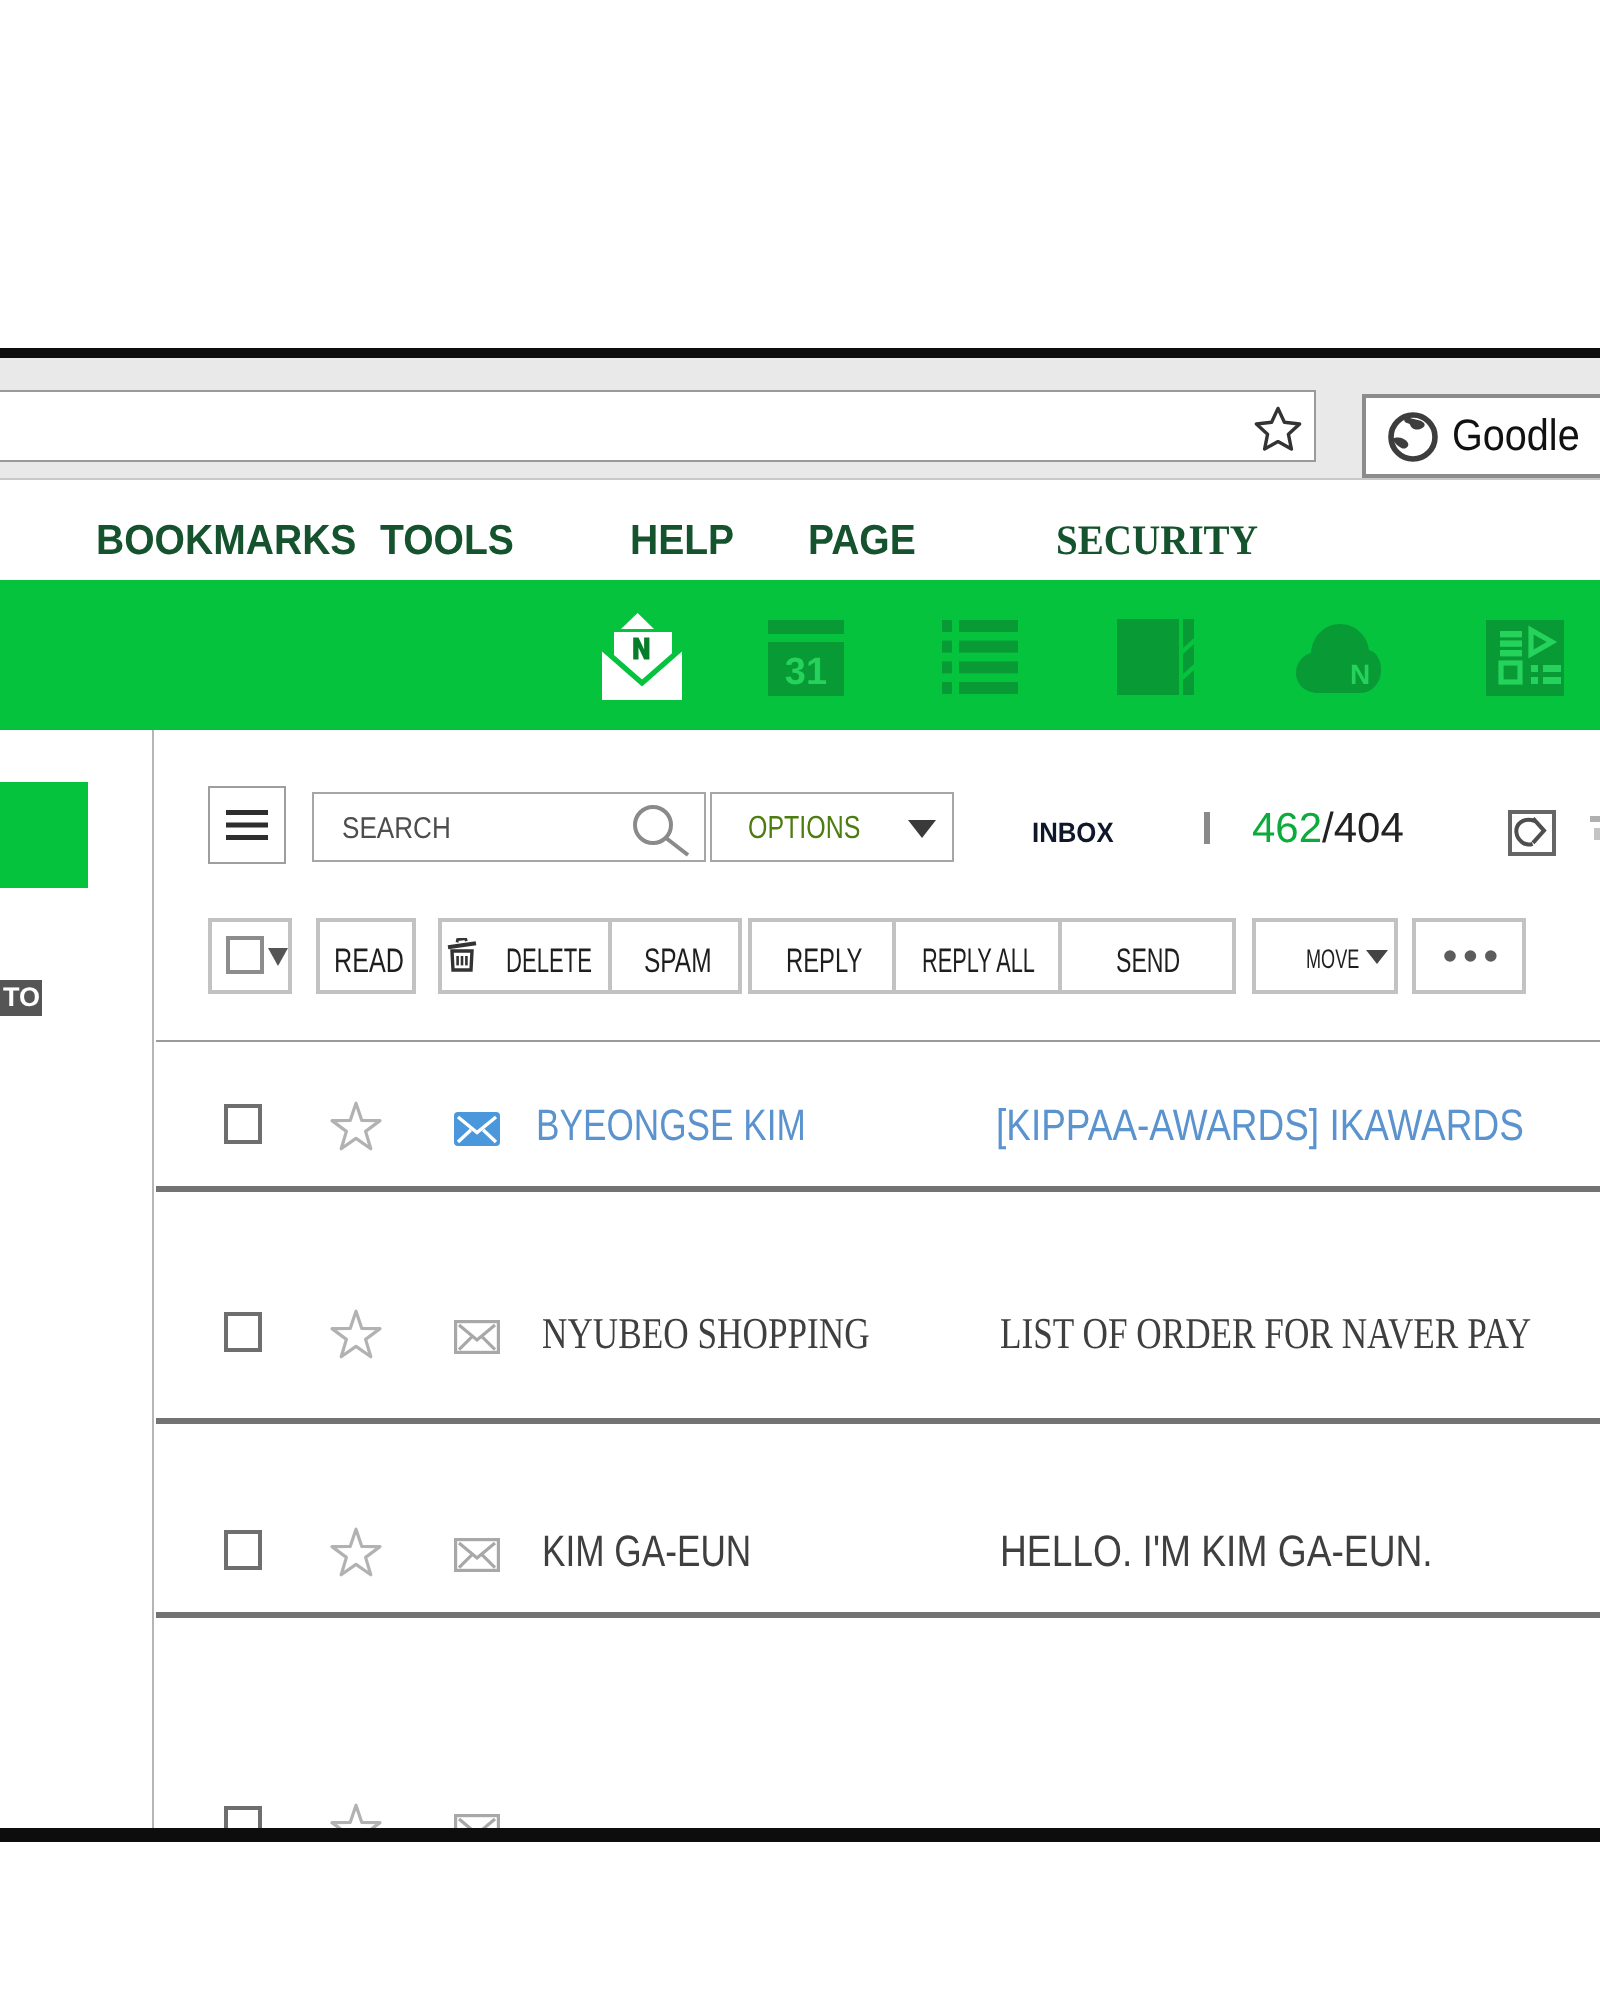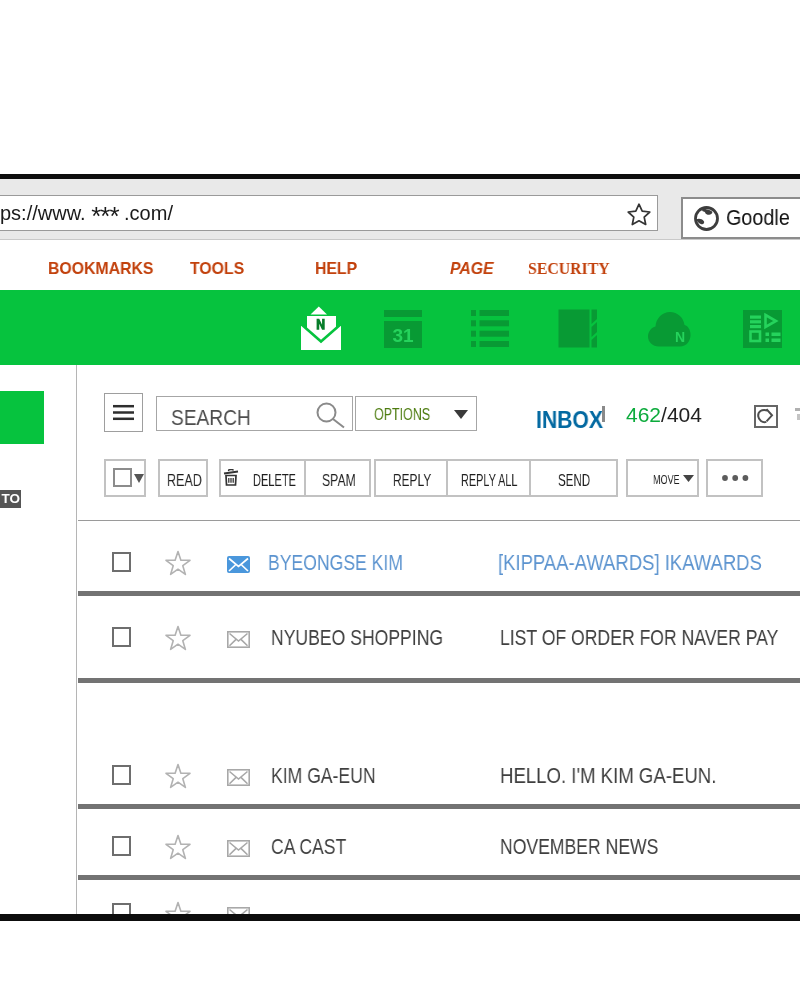--- a/index.html
+++ b/index.html
@@ -25,7 +25,6 @@
   <div class="abs" style="left:0;top:179px;width:800px;height:61px;background:#e9e9e9;border-bottom:1px solid #c9c9c9;"></div>
 
   <div class="abs" style="left:-12px;top:195px;width:670px;height:36px;background:#fff;border:1px solid #9a9a9a;"></div>
-  <div class="abs" style="left:0px;top:195px;width:650px;height:36px;line-height:36px;font-size:20px;color:#1a1a1a;will-change:transform;">ps://www.&nbsp;<span style="font-size:26px;letter-spacing:-1px;vertical-align:-5px;">***</span>&nbsp;.com/</div>
 
   <svg class="abs" style="left:626px;top:202px;" width="26" height="25" viewBox="0 0 26 25">
     <path d="M13 2.2 L16.2 9.1 L23.8 10 L18.2 15.1 L19.7 22.5 L13 18.8 L6.3 22.5 L7.8 15.1 L2.2 10 L9.8 9.1 Z" fill="#fff" stroke="#333" stroke-width="1.7" stroke-linejoin="round"></path>

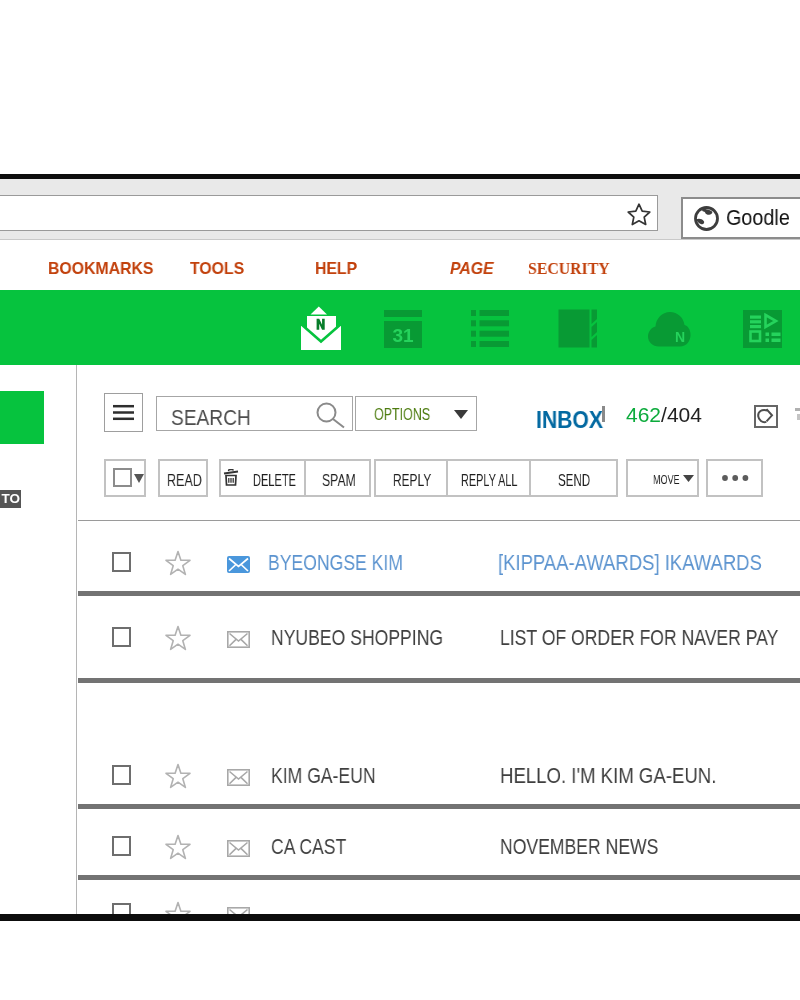--- a/index.html
+++ b/index.html
@@ -7,7 +7,7 @@
 #page { position:relative; width:800px; height:1000px; background:#fff; overflow:hidden; }
 .abs { position:absolute; }
 .sx { display:inline-block; transform-origin:0 50%; white-space:nowrap; will-change:transform; }
-.menu { position:absolute; font-size:17px; font-weight:bold; color:#c2410c; line-height:1; }
+.menu { position:absolute; font-size:21px; font-weight:bold; color:#14532d; line-height:1; }
 .btn { position:absolute; top:459px; height:38px; border:2px solid #c2c2c2; background:#fff; }
 .btxt { position:absolute; font-size:17px; color:#1e1e1e; line-height:1; top:472px; }
 .row { position:absolute; left:78px; width:722px; border-bottom:5px solid #737373; background:#fff; }

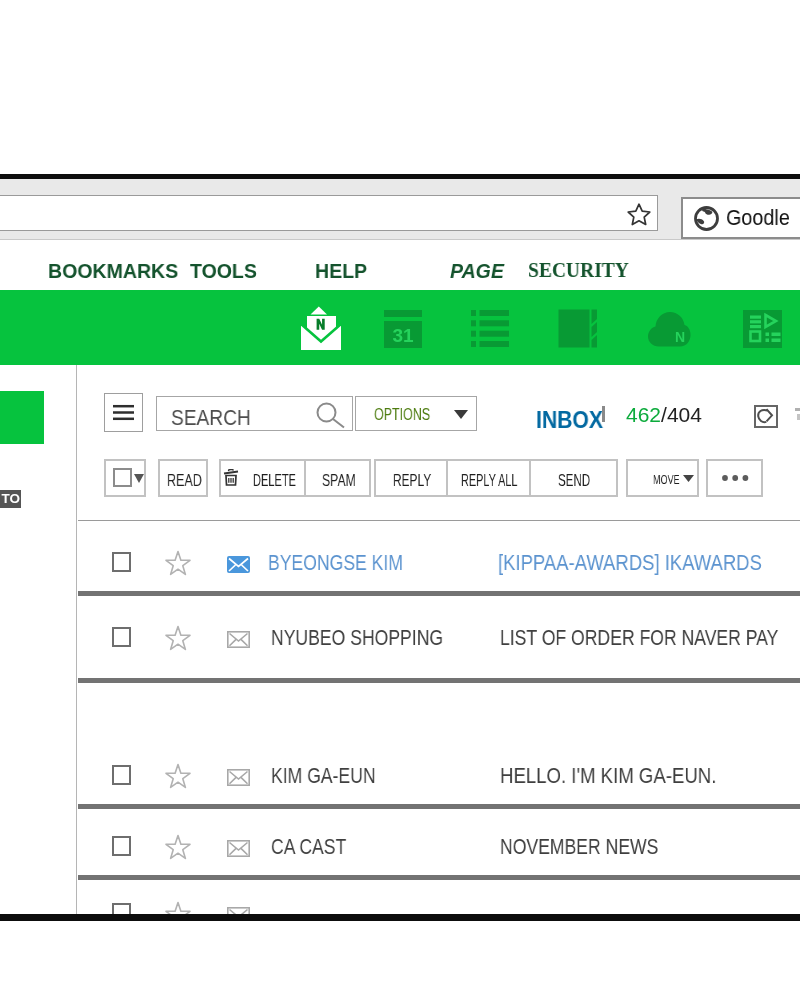--- a/index.html
+++ b/index.html
@@ -41,7 +41,7 @@
   <div class="menu" style="left:48px;top:260px;"><span class="sx" style="transform:scaleX(0.93);">BOOKMARKS</span></div>
   <div class="menu" style="left:190px;top:260px;"><span class="sx" style="transform:scaleX(0.93);">TOOLS</span></div>
   <div class="menu" style="left:315px;top:260px;"><span class="sx" style="transform:scaleX(0.93);">HELP</span></div>
-  <div class="menu" style="left:450px;top:260px;font-style:italic;"><span class="sx" style="transform:scaleX(0.93);">PAGE</span></div>
+  <div class="menu" style="left:404px;top:260px;"><span class="sx" style="transform:scaleX(0.93);">PAGE</span></div>
   <div class="menu" style="left:528px;top:260px;font-family:Liberation Serif, serif;"><span class="sx" style="transform:scaleX(0.93);">SECURITY</span></div>
 
   <div class="abs" style="left:0;top:290px;width:800px;height:75px;background:#06c33e;"></div>

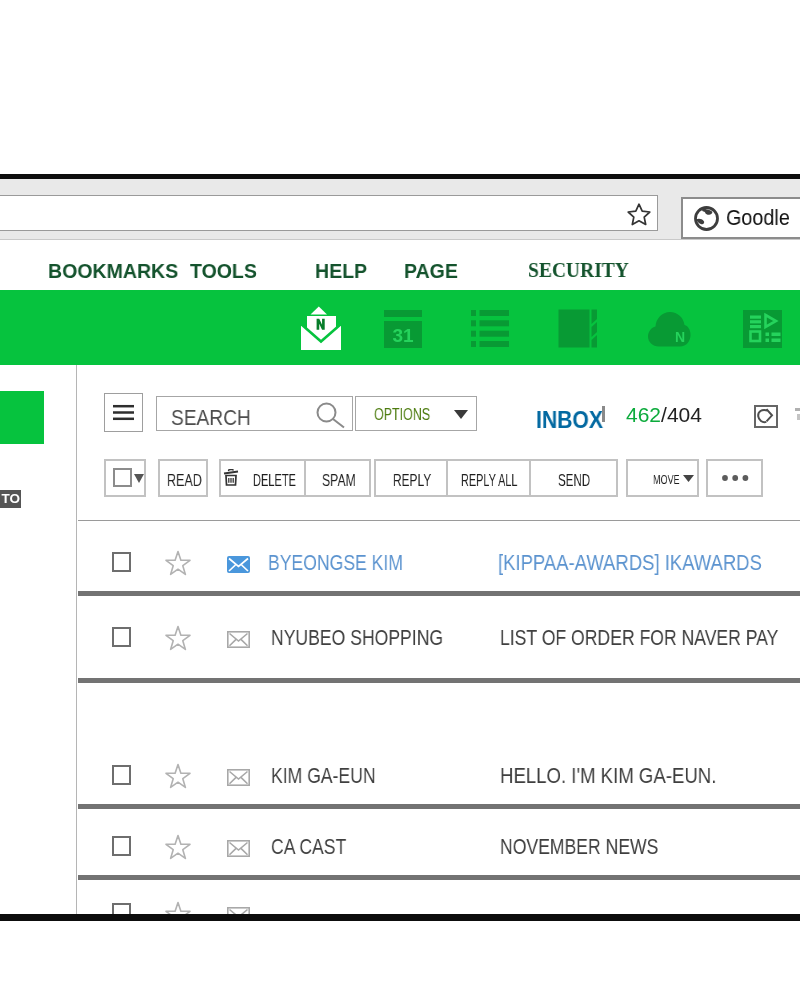--- a/index.html
+++ b/index.html
@@ -111,7 +111,7 @@
   </svg>
   <div class="abs" style="left:156px;top:396px;width:197px;height:35px;border:1.5px solid #a6a6a6;background:#fff;"></div>
   <div class="abs" style="left:355px;top:396px;width:122px;height:35px;border:1.5px solid #a6a6a6;background:#fff;"></div>
-  <div class="abs" style="left:171px;top:407px;font-size:22px;line-height:1;color:#4d4d4d;"><span class="sx" style="transform:scaleX(0.87);">SEARCH</span></div>
+  <div class="abs" style="left:171px;top:407px;font-size:15px;line-height:1;color:#4d4d4d;"><span class="sx" style="transform:scaleX(0.87);">SEARCH</span></div>
   <svg class="abs" style="left:316px;top:402px;" width="29" height="27" viewBox="0 0 29 27">
     <circle cx="10.5" cy="10.5" r="9" fill="none" stroke="#8a8a8a" stroke-width="2"></circle>
     <line x1="17" y1="17" x2="28" y2="25.5" stroke="#8a8a8a" stroke-width="2"></line>

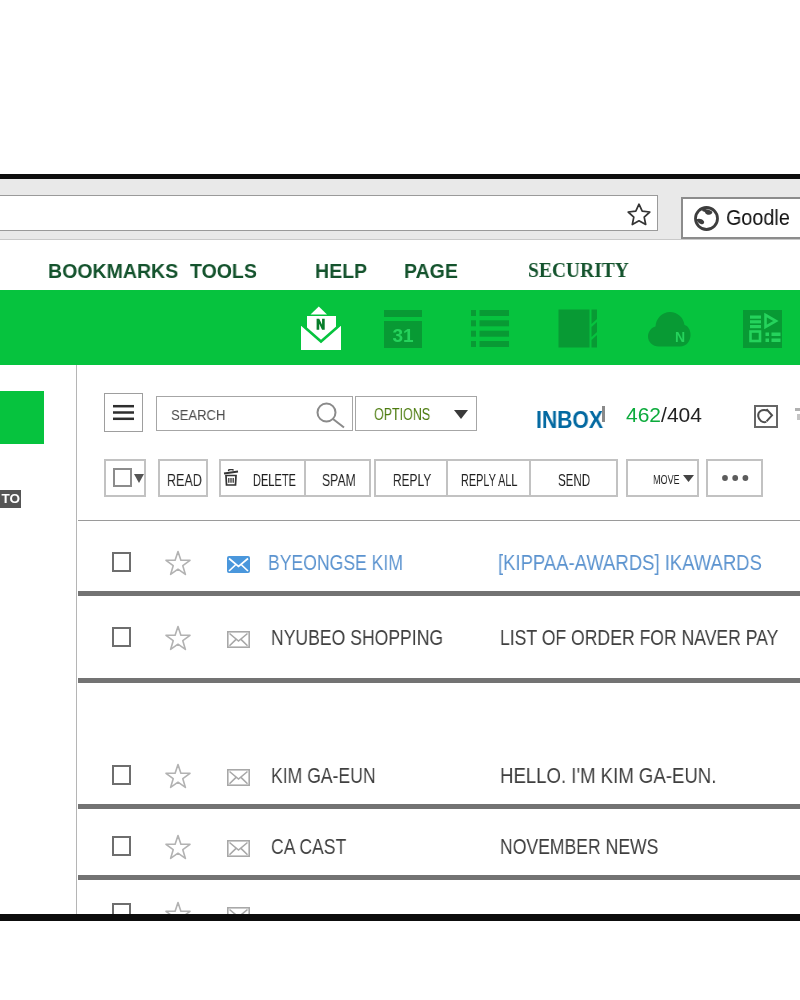--- a/index.html
+++ b/index.html
@@ -121,7 +121,7 @@
       <path d="M0 0 L14 0 L7 9 Z" fill="#3a3a3a"></path>
     </svg>
 
-  <div class="abs" style="left:516px;top:409px;font-size:23px;font-weight:bold;line-height:1;color:#0369a1;margin-left:20px;"><span class="sx" style="transform:scaleX(0.92);">INBOX</span></div>
+  <div class="abs" style="left:516px;top:409px;font-size:14px;font-weight:bold;line-height:1;color:#0f172a;"><span class="sx" style="transform:scaleX(0.92);">INBOX</span></div>
   <div class="abs" style="left:602px;top:406px;width:2.5px;height:16px;background:#8a8a8a;"></div>
   <div class="abs" style="left:626px;top:404px;font-size:21px;line-height:1;color:#222;will-change:transform;"><span style="color:#0cab3c;">462</span>/404</div>
   <div class="abs" style="left:754px;top:405px;width:24px;height:23px;border:2.2px solid #666;background:#fff;"></div>

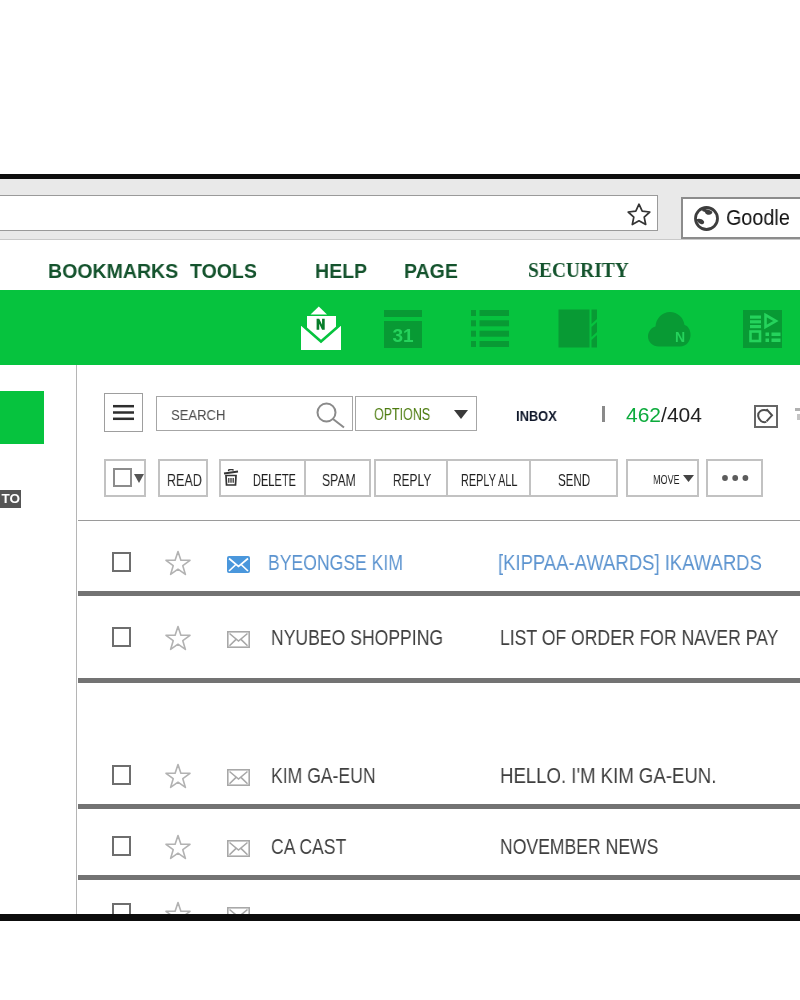--- a/index.html
+++ b/index.html
@@ -10,7 +10,7 @@
 .menu { position:absolute; font-size:21px; font-weight:bold; color:#14532d; line-height:1; }
 .btn { position:absolute; top:459px; height:38px; border:2px solid #c2c2c2; background:#fff; }
 .btxt { position:absolute; font-size:17px; color:#1e1e1e; line-height:1; top:472px; }
-.row { position:absolute; left:78px; width:722px; border-bottom:5px solid #737373; background:#fff; }
+.row { position:absolute; left:78px; width:722px; border-bottom:3px solid #737373; background:#fff; }
 .cb { position:absolute; left:34px; width:19px; height:20px; border:2px solid #6e6e6e; background:#fff; }
 .sender { position:absolute; left:190px; font-size:22px; color:#3f3f3f; line-height:1; }
 .subject { position:absolute; left:421px; font-size:22px; color:#3f3f3f; line-height:1; }

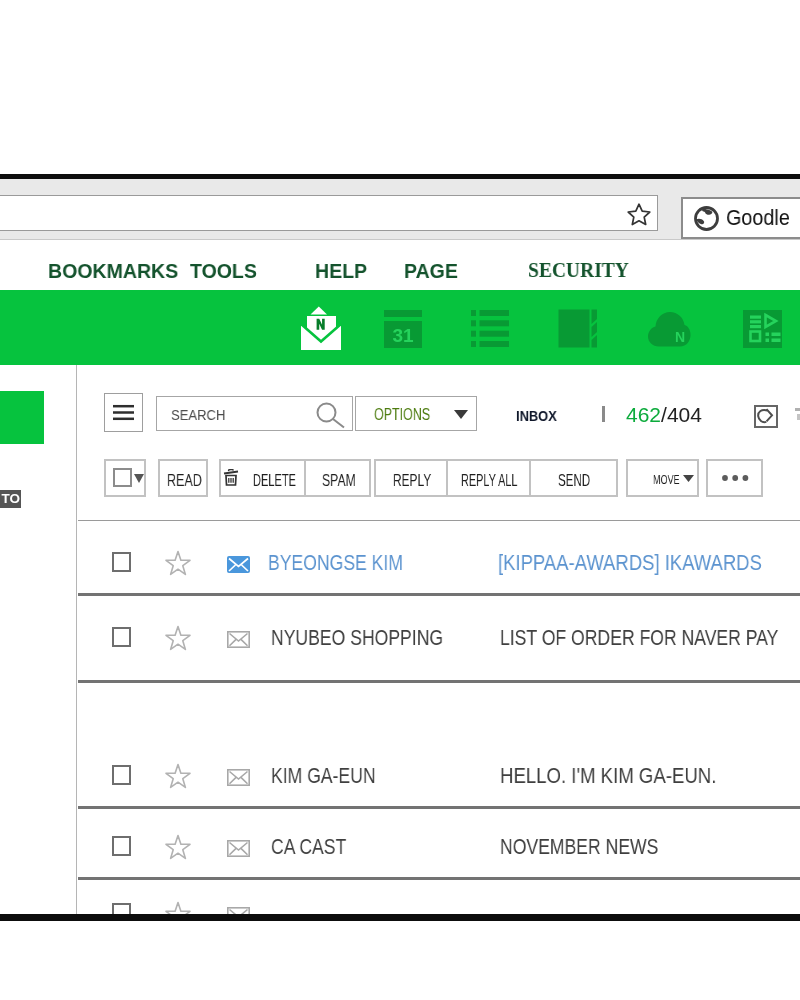--- a/index.html
+++ b/index.html
@@ -183,7 +183,7 @@
     <div class="sender bluetxt" style="top:30px;left:190px;"><span class="sx" style="transform:scaleX(0.8);">BYEONGSE KIM</span></div>
     <div class="subject bluetxt" style="top:30px;left:420px;"><span class="sx" style="transform:scaleX(0.84);">[KIPPAA-AWARDS] IKAWARDS</span></div>
   </div>
-  <div class="row" style="top:601px;height:82px;">
+  <div class="row" style="top:630px;height:82px;font-family:Liberation Serif, serif;">
     <div class="cb" style="top:26px;"></div>
     <svg style="position:absolute;left:86px;top:24px;" width="28" height="27" viewBox="0 0 28 27">
         <path d="M14.0 1.6 L16.9 10.2 L26.0 10.3 L18.8 15.7 L21.4 24.4 L14.0 19.2 L6.6 24.4 L9.2 15.7 L2.0 10.3 L11.1 10.2 Z" fill="#fff" stroke="#b2b2b2" stroke-width="1.6" stroke-linejoin="round"></path>

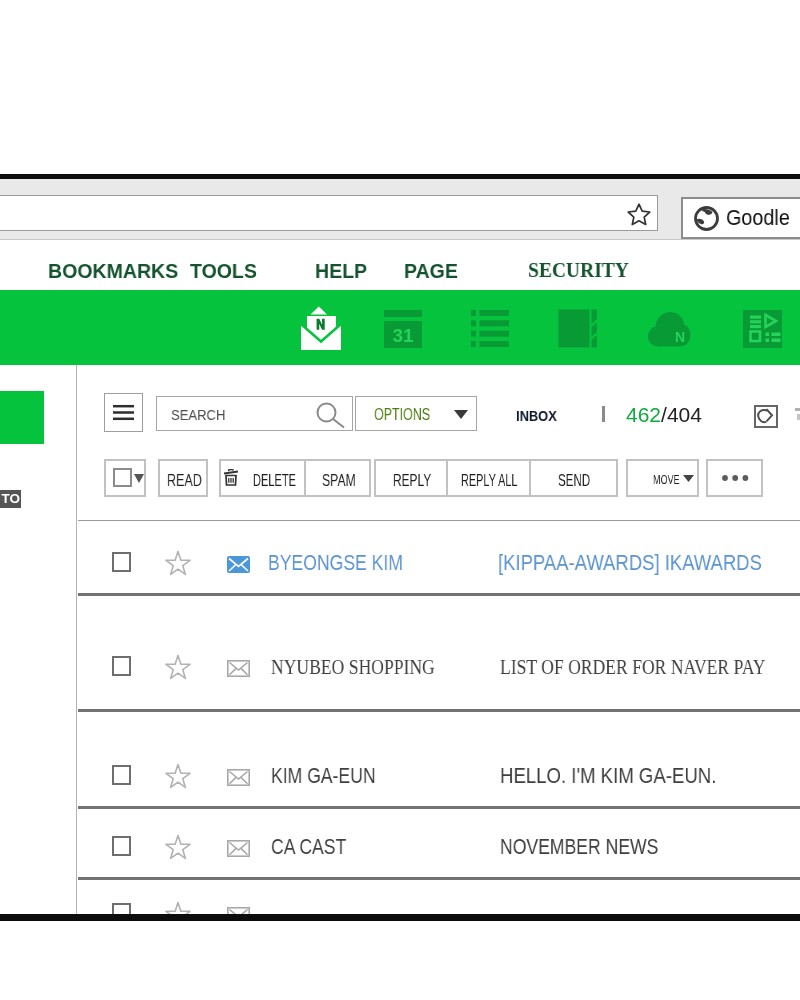--- a/index.html
+++ b/index.html
@@ -207,18 +207,6 @@
     <div class="sender" style="top:26px;left:193px;"><span class="sx" style="transform:scaleX(0.8);">KIM GA-EUN</span></div>
     <div class="subject" style="top:26px;left:422px;"><span class="sx" style="transform:scaleX(0.845);">HELLO. I'M KIM GA-EUN.</span></div>
   </div>
-  <div class="row" style="top:810px;height:70px;">
-    <div class="cb" style="top:26px;"></div>
-    <svg style="position:absolute;left:86px;top:24px;" width="28" height="27" viewBox="0 0 28 27">
-        <path d="M14.0 1.6 L16.9 10.2 L26.0 10.3 L18.8 15.7 L21.4 24.4 L14.0 19.2 L6.6 24.4 L9.2 15.7 L2.0 10.3 L11.1 10.2 Z" fill="#fff" stroke="#b2b2b2" stroke-width="1.6" stroke-linejoin="round"></path>
-      </svg>
-    <svg style="position:absolute;left:149px;top:30px;" width="23" height="17" viewBox="0 0 23 17">
-        <rect x="0.8" y="0.8" width="21.4" height="15.4" fill="#fff" stroke="#a8a8a8" stroke-width="1.6"></rect>
-        <path d="M2.5 2.5 L11.5 10 L20.5 2.5 M2.5 14.8 L8.8 8.6 M20.5 14.8 L14.2 8.6" fill="none" stroke="#a8a8a8" stroke-width="1.6"></path>
-      </svg>
-    <div class="sender" style="top:26px;left:193px;"><span class="sx" style="transform:scaleX(0.8);">CA CAST</span></div>
-    <div class="subject" style="top:26px;left:422px;"><span class="sx" style="transform:scaleX(0.8);">NOVEMBER NEWS</span></div>
-  </div>
   <div class="row" style="top:881px;height:33px;border-bottom:none;overflow:hidden;">
     <div class="cb" style="top:22px;"></div>
     <svg style="position:absolute;left:86px;top:20px;" width="28" height="27" viewBox="0 0 28 27">

